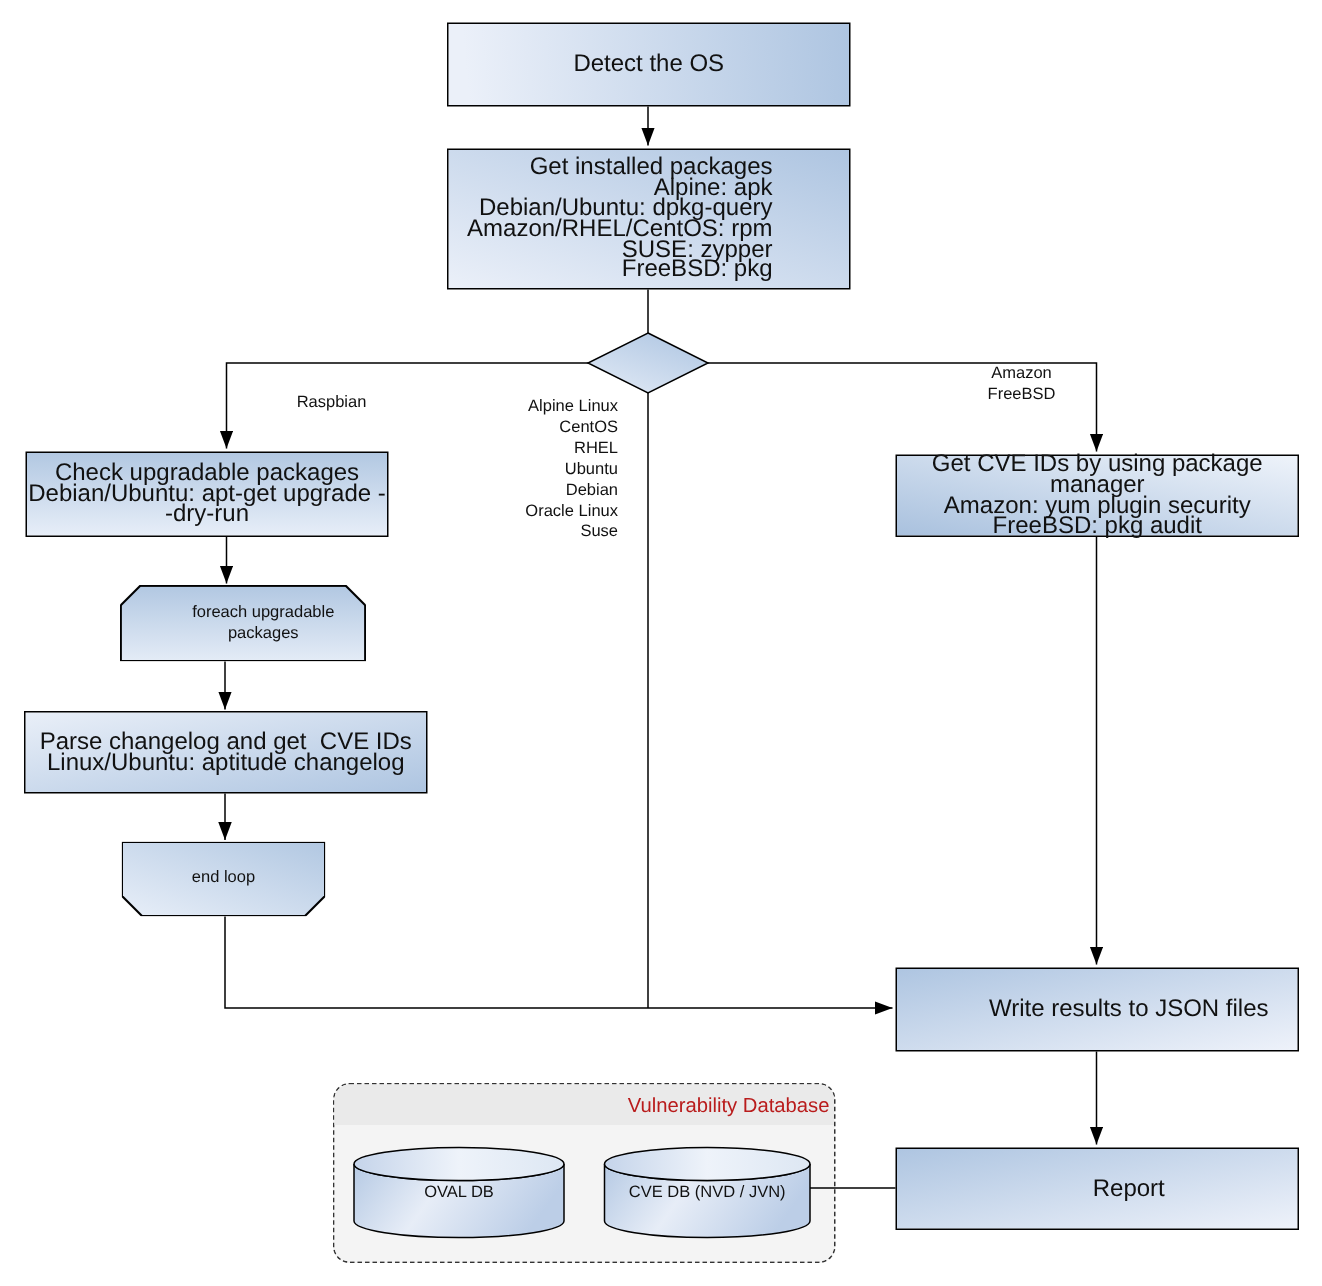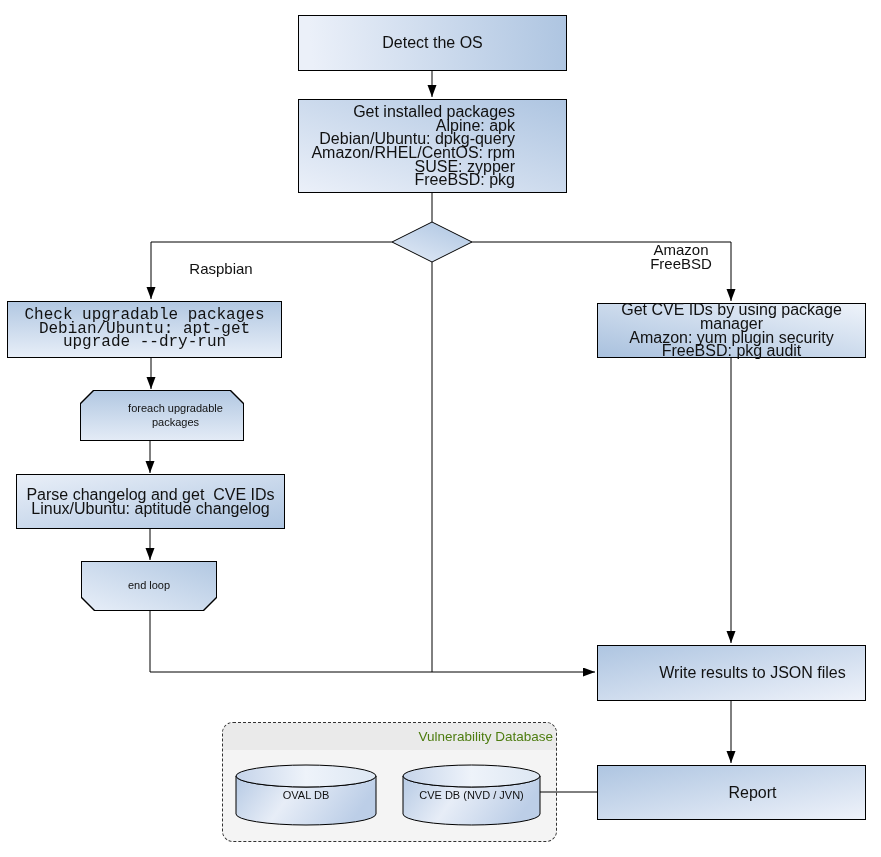--- a/index.html
+++ b/index.html
@@ -31,7 +31,7 @@
   .cut-bottom,.cut-bottom .inner{
     clip-path:polygon(0 0,100% 0,100% calc(100% - 13px),calc(100% - 13px) 100%,13px 100%,0 calc(100% - 13px));}
 
-  .edge-label{position:absolute;font-size:15px;line-height:13.6px;white-space:pre-wrap;}
+  .edge-label{position:absolute;font-size:11px;line-height:13.6px;white-space:pre-wrap;}
 
   .vdb{position:absolute;left:222px;top:722px;width:335px;height:120px;box-sizing:border-box;
     background:#f4f4f4;border:1px dashed #333;border-radius:11px;}

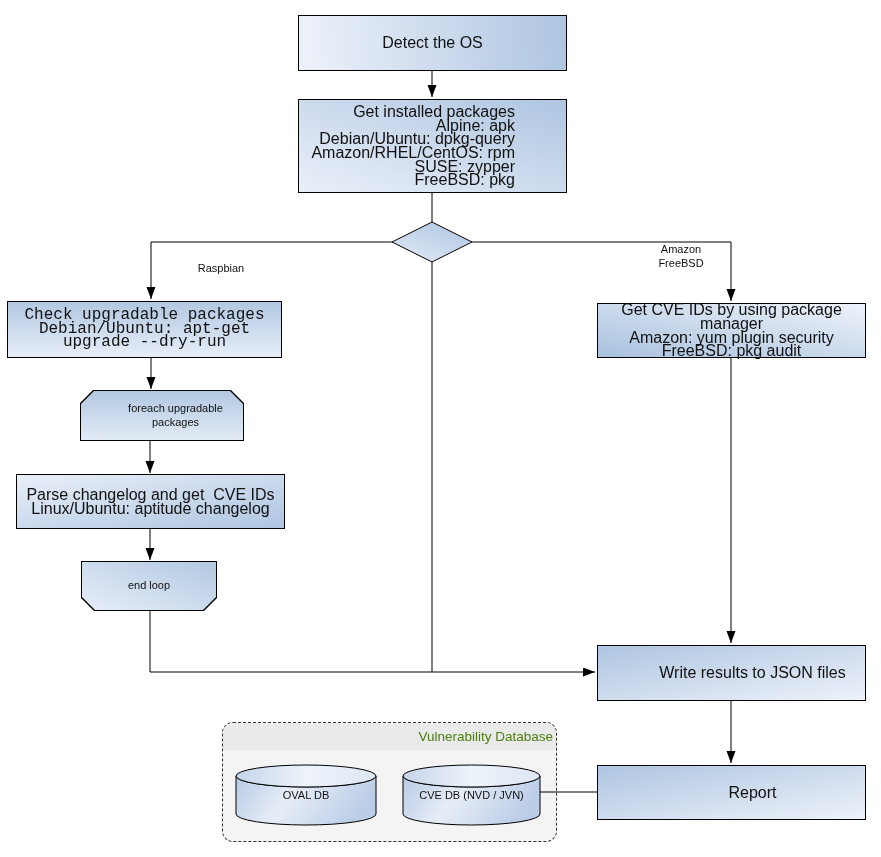--- a/index.html
+++ b/index.html
@@ -155,6 +155,13 @@
 
   <div class="edge-label" style="left:171px;top:262px;width:100px;text-align:center;">Raspbian</div>
 
+  <div class="edge-label" style="left:262px;top:265px;width:150px;text-align:right;line-height:13.9px;">Alpine Linux
+CentOS
+RHEL
+Ubuntu
+Debian
+Oracle Linux
+Suse</div>
 
   <div class="edge-label" style="left:631px;top:243px;width:100px;text-align:center;">Amazon
 FreeBSD</div>

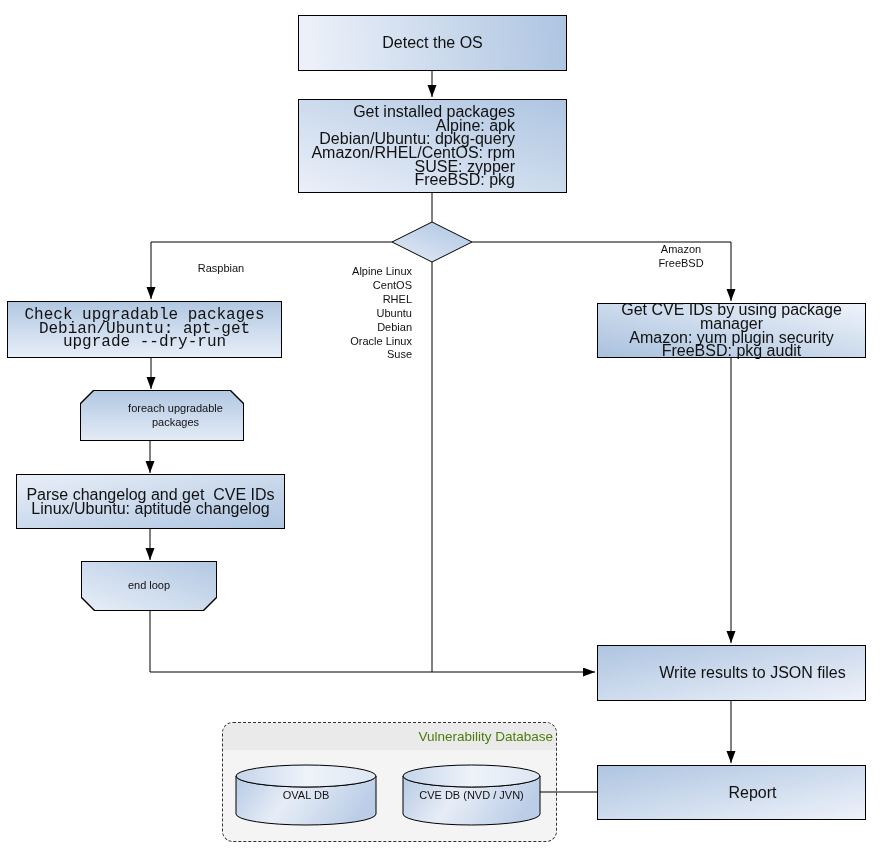--- a/index.html
+++ b/index.html
@@ -116,7 +116,7 @@
 FreeBSD: pkg</span>
   </div>
 
-  <div class="node grad-check" style="left:7px;top:301px;width:275px;height:57px;font-family:Liberation Mono, monospace;">
+  <div class="node grad-check" style="left:17px;top:301px;width:242px;height:57px;">
     <span class="txt">Check upgradable packages
 Debian/Ubuntu: apt-get upgrade --dry-run</span>
   </div>

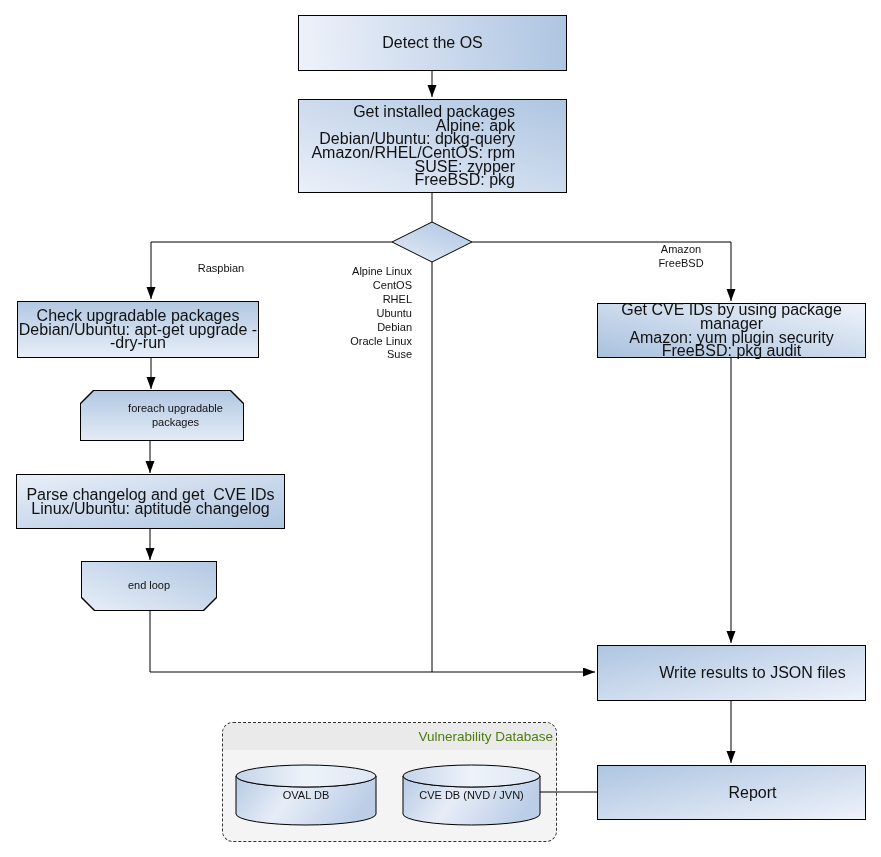--- a/index.html
+++ b/index.html
@@ -38,7 +38,7 @@
   .vdb-band{position:absolute;left:0;top:0;right:0;height:27px;background:#eaeaea;
     border-radius:10px 10px 0 0;}
   .vdb-title{position:absolute;right:3px;top:0;height:27px;line-height:27px;
-    font-size:13.5px;color:#4d7c0f;}
+    font-size:13.5px;color:#b91c1c;}
 
   .cyl-label{position:absolute;font-size:11px;line-height:13px;text-align:center;}
 

